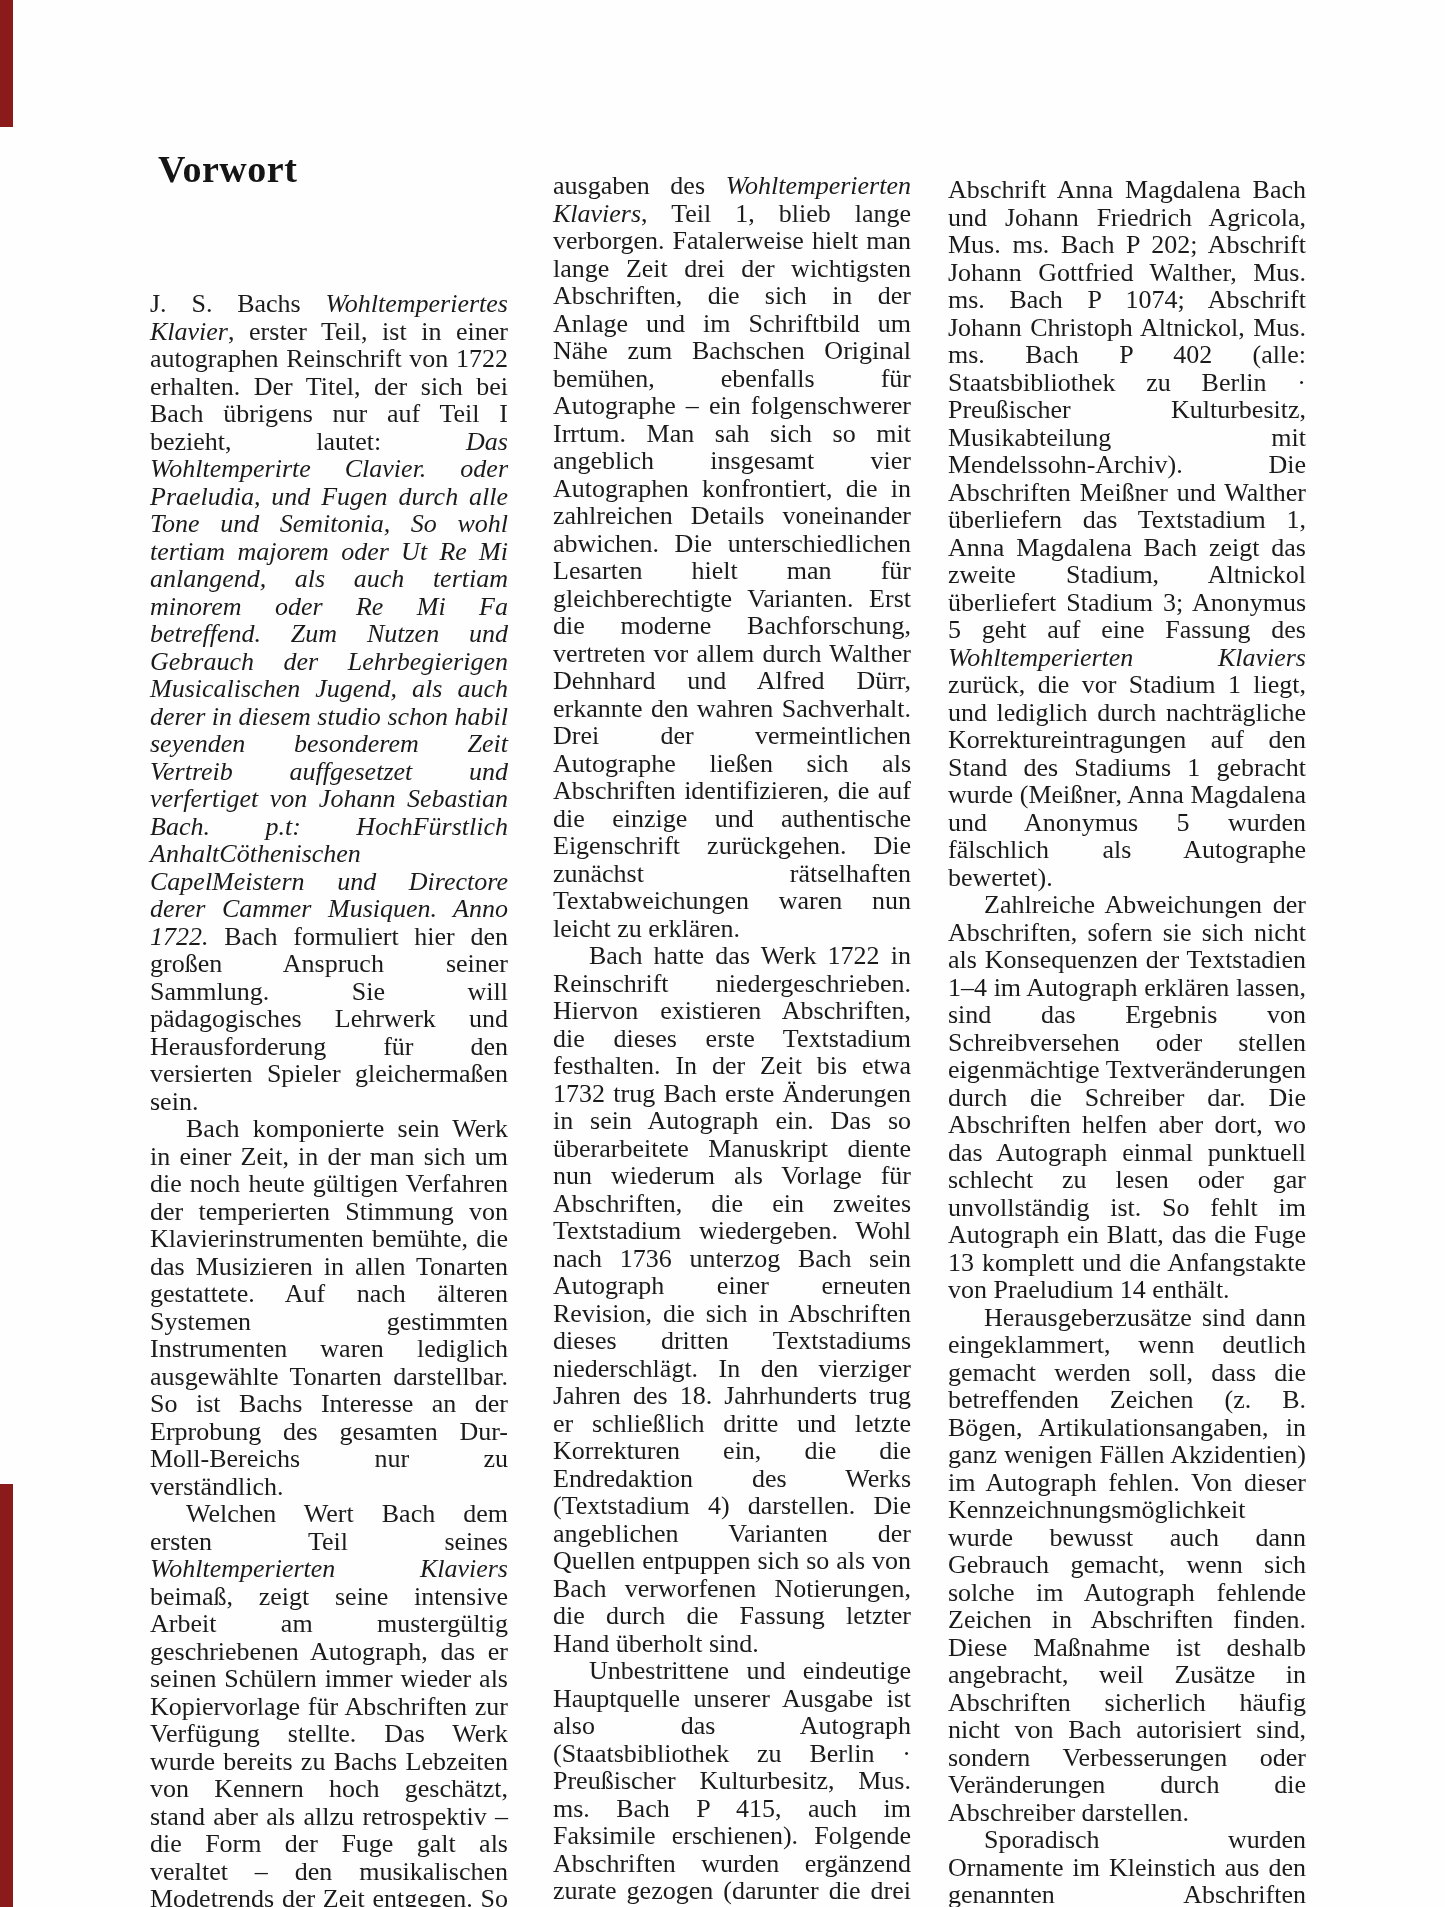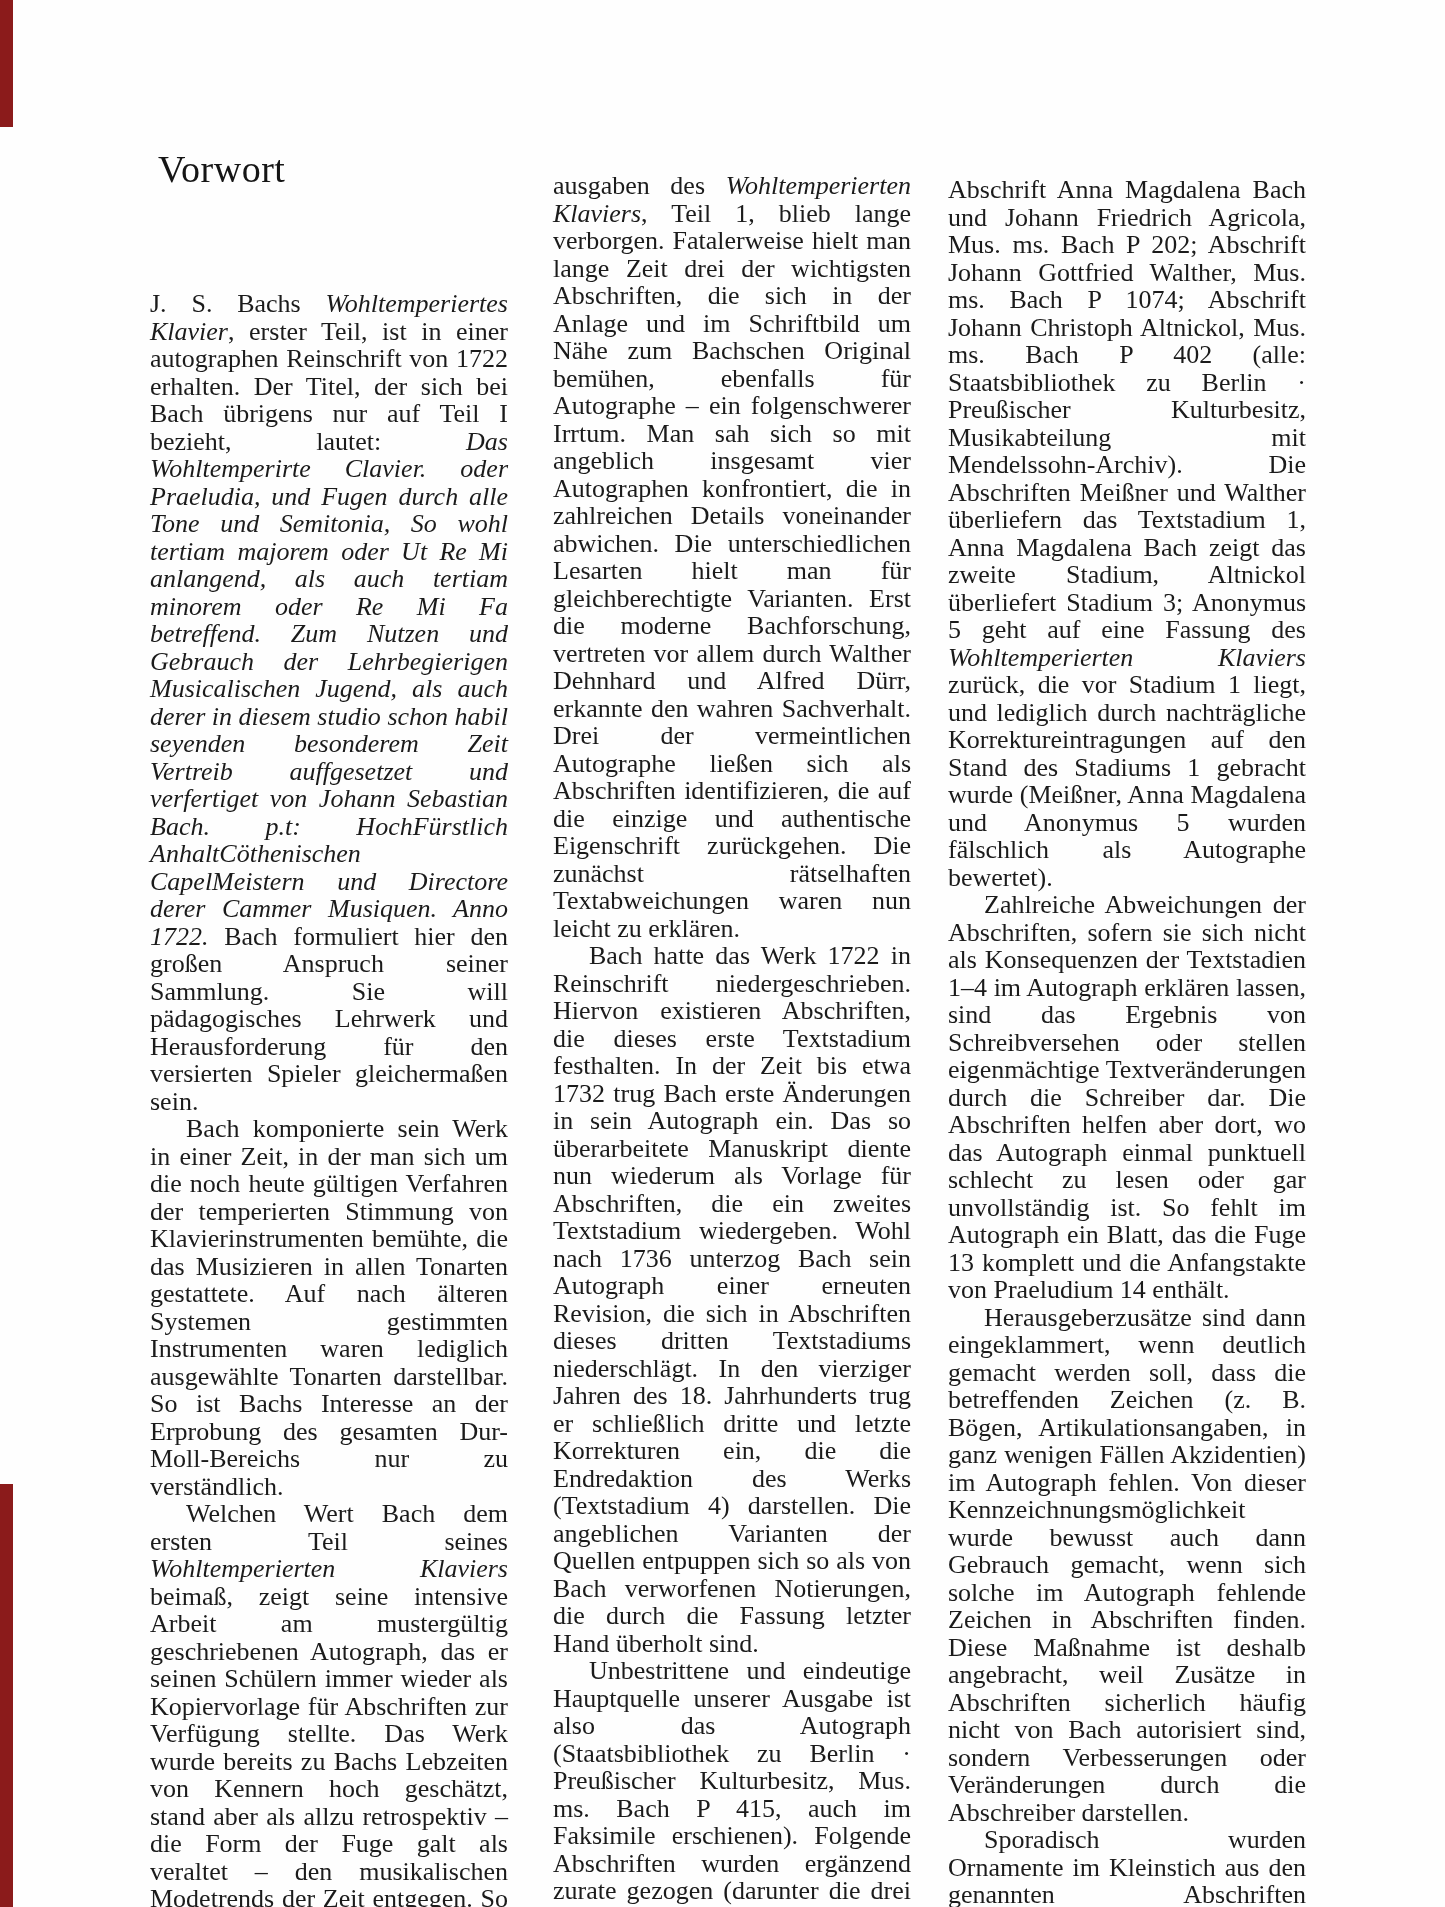--- a/index.html
+++ b/index.html
@@ -32,7 +32,7 @@
     line-height: 1;
     letter-spacing: 0.5px;
     color: #151515;
-    font-weight: normal;
+    font-weight: bold;
     margin: 0;
   }
   .col {

